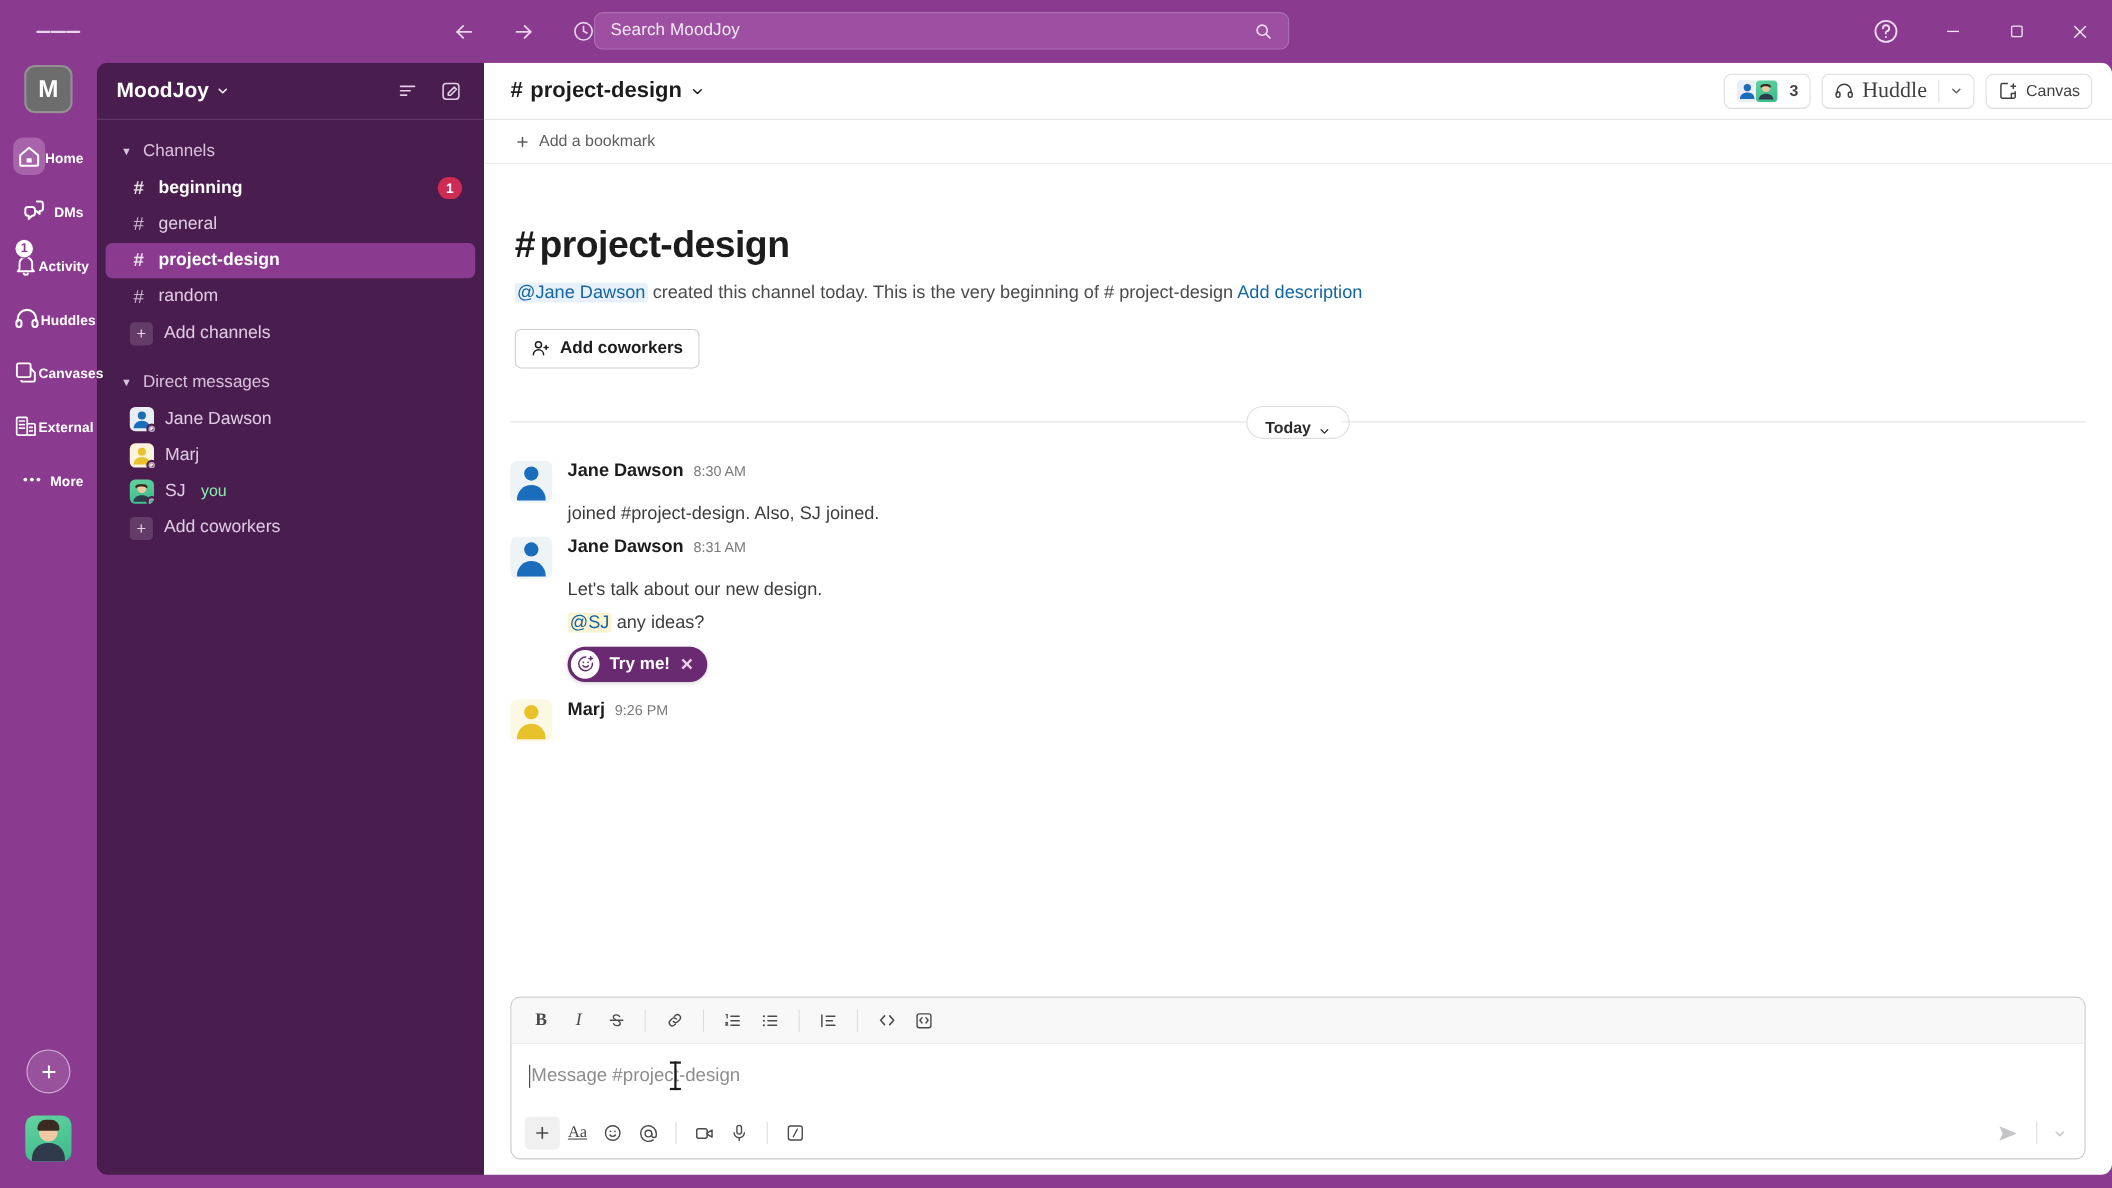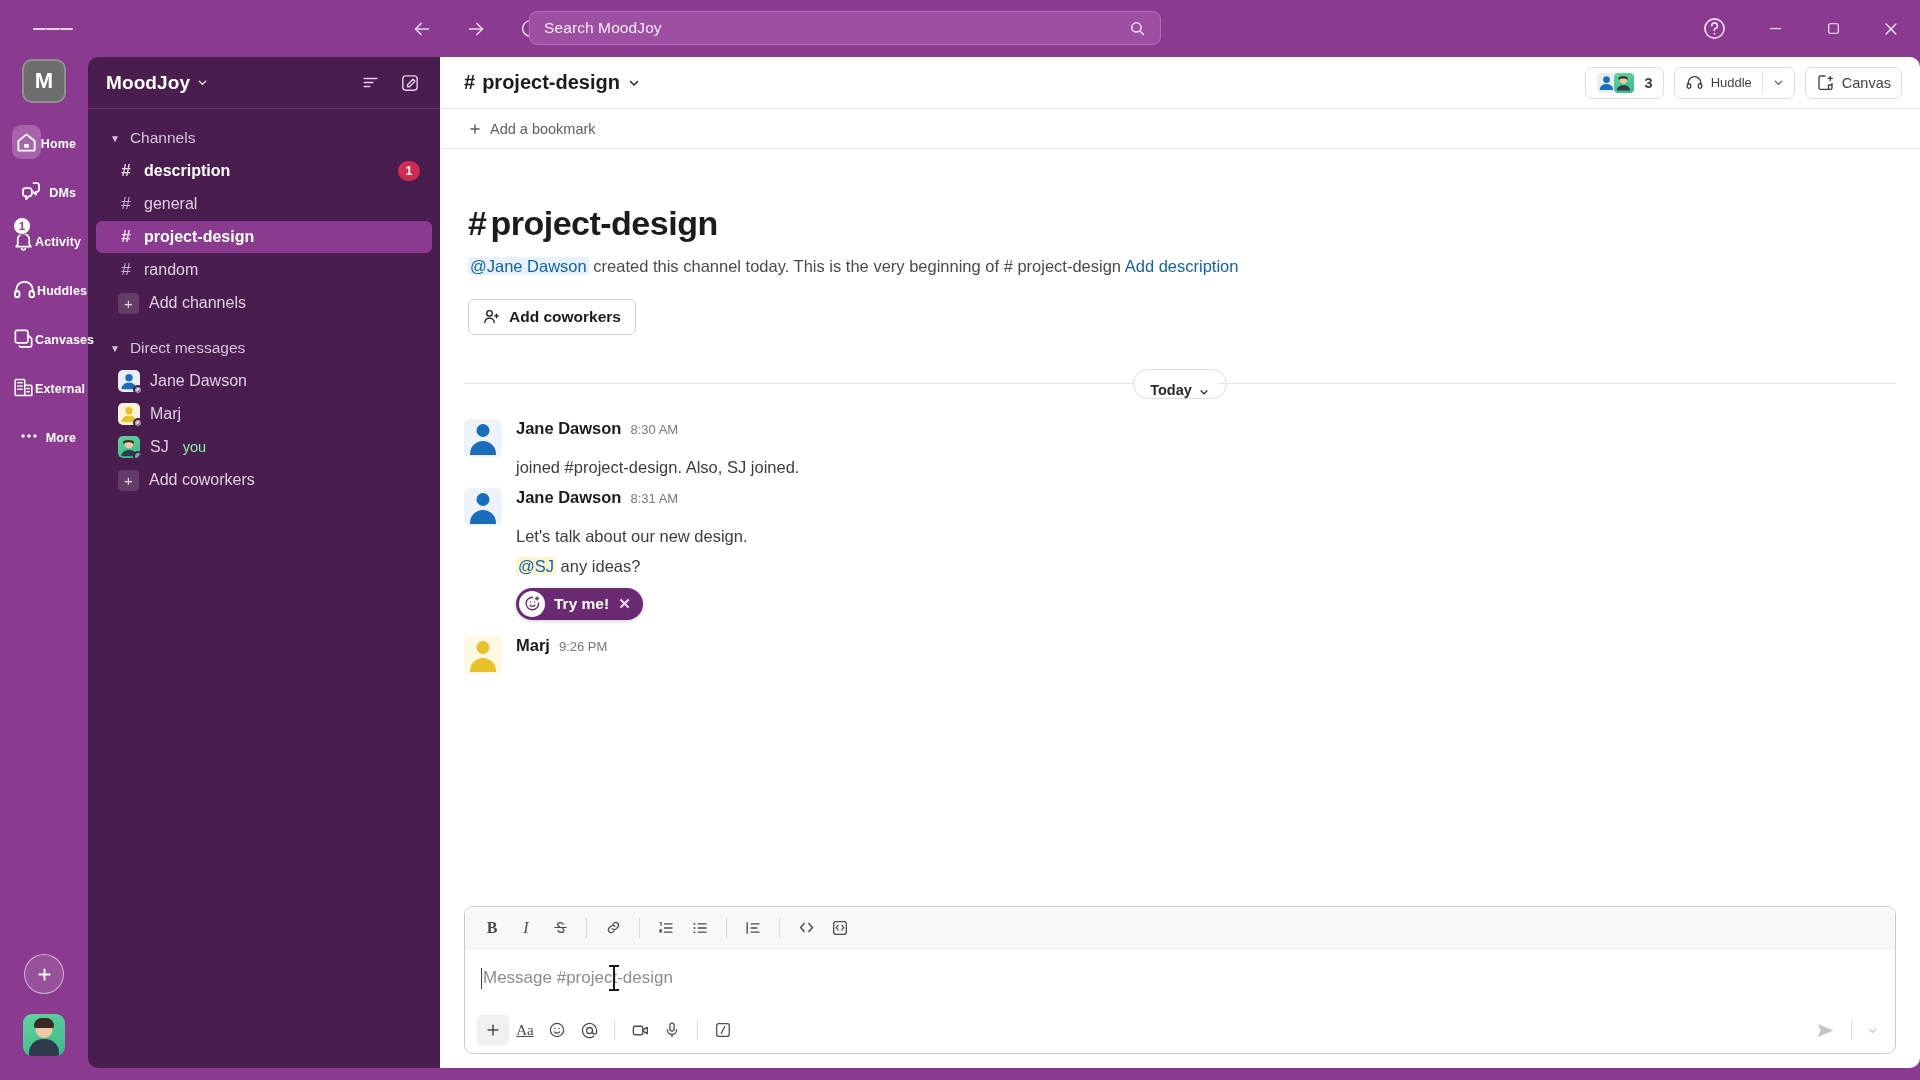--- a/index.html
+++ b/index.html
@@ -39,7 +39,7 @@
     border-radius: 6px; cursor: pointer; color: #e8d5ec;
   }
   .tb-search {
-    position: absolute; left: 529px; top: 11px;
+    position: absolute; left: 540px; top: 11px;
     width: 632px; height: 34px;
     background: #9d4fa2;
     border: 1px solid #b06fb5;

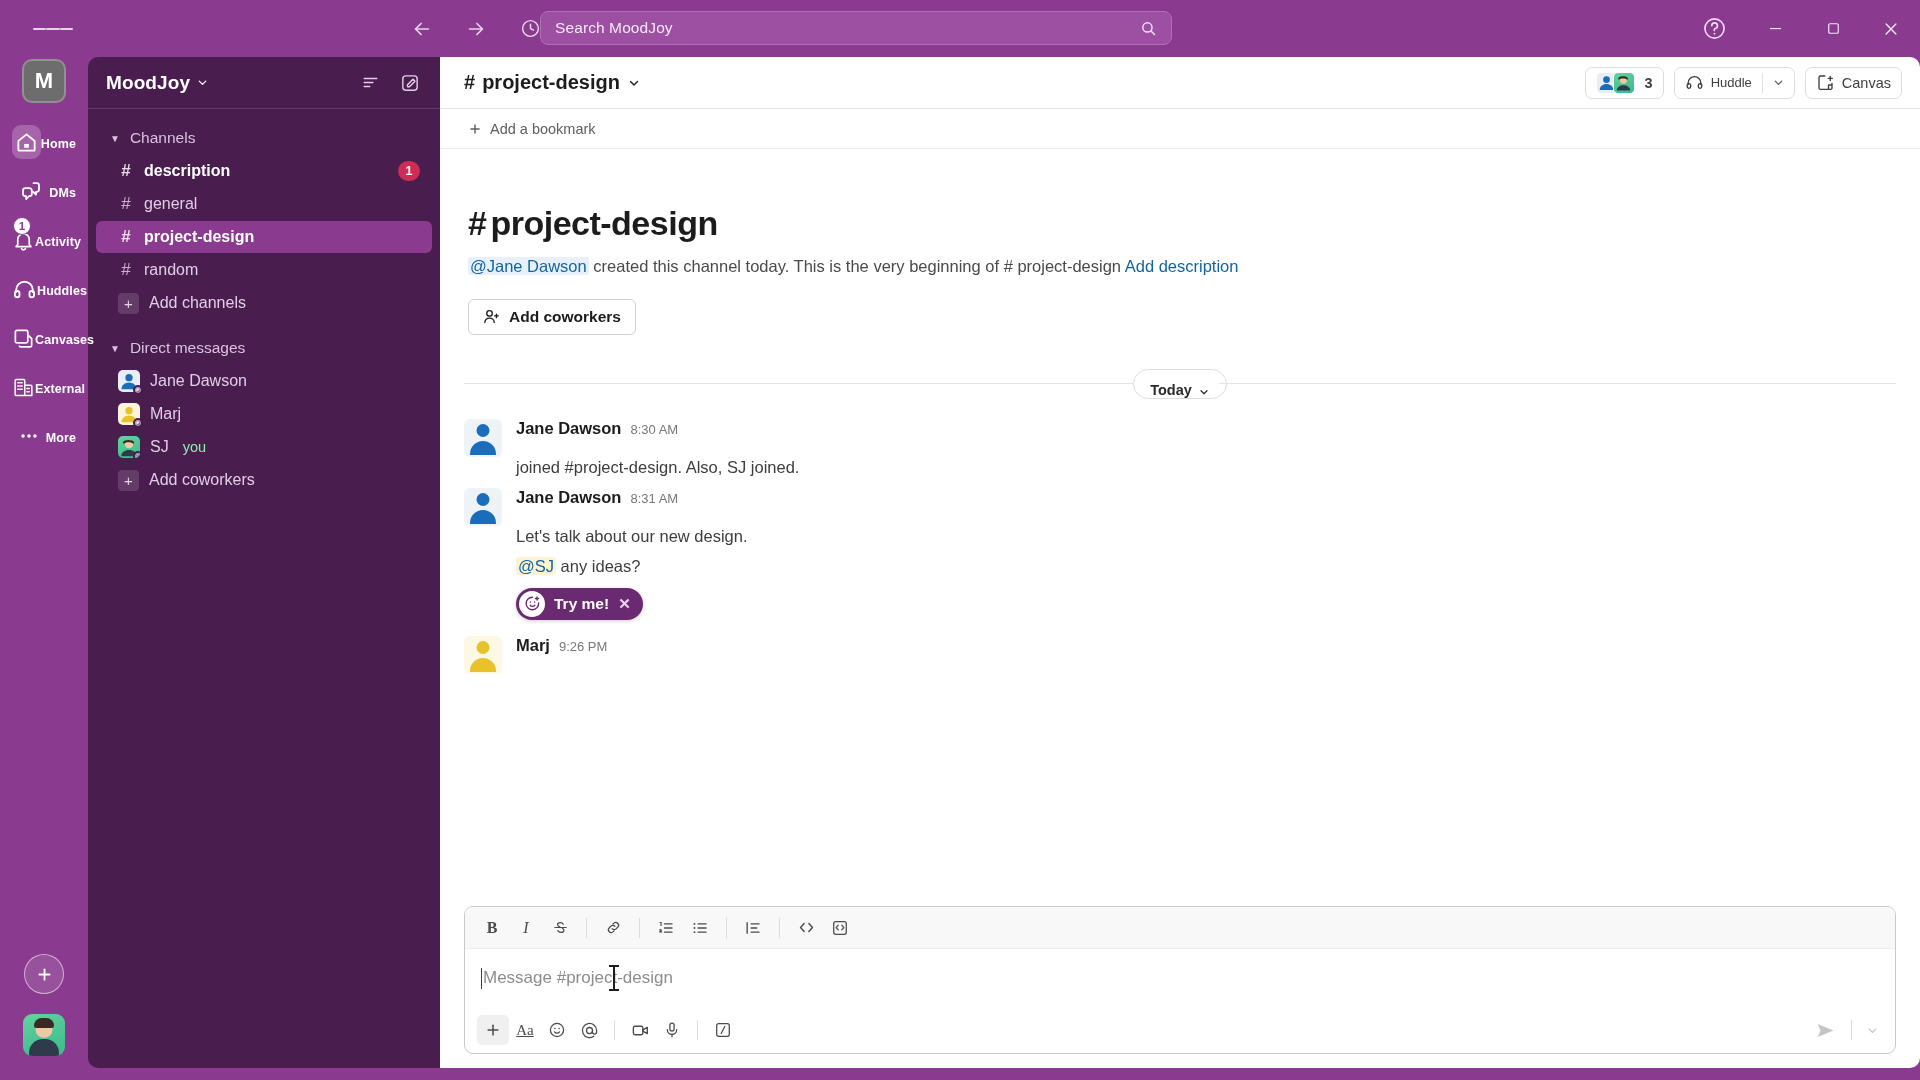--- a/index.html
+++ b/index.html
@@ -213,7 +213,7 @@
     border: 1.5px solid #fff; position: relative; overflow:hidden;
   }
   .huddle-split { display:flex; align-items:center; border:1px solid #ddd; border-radius:7px; height:32px; background:#fff;}
-  .huddle-split .hs-main { display:flex; align-items:center; gap:7px; padding: 0 10px; height:100%; font-size:13px; color:#3f3f41; cursor:pointer;}
+  .huddle-split .hs-main { display:flex; align-items:center; gap:7px; padding: 0 10px; height:100%; font-size:20px; color:#3f3f41; cursor:pointer;font-family:Liberation Serif, serif;}
   .huddle-split .hs-div { width:1px; height:20px; background:#e0e0e0;}
   .huddle-split .hs-caret { padding: 0 9px; height:100%; display:flex; align-items:center; cursor:pointer; color:#5b5b5d;}
 

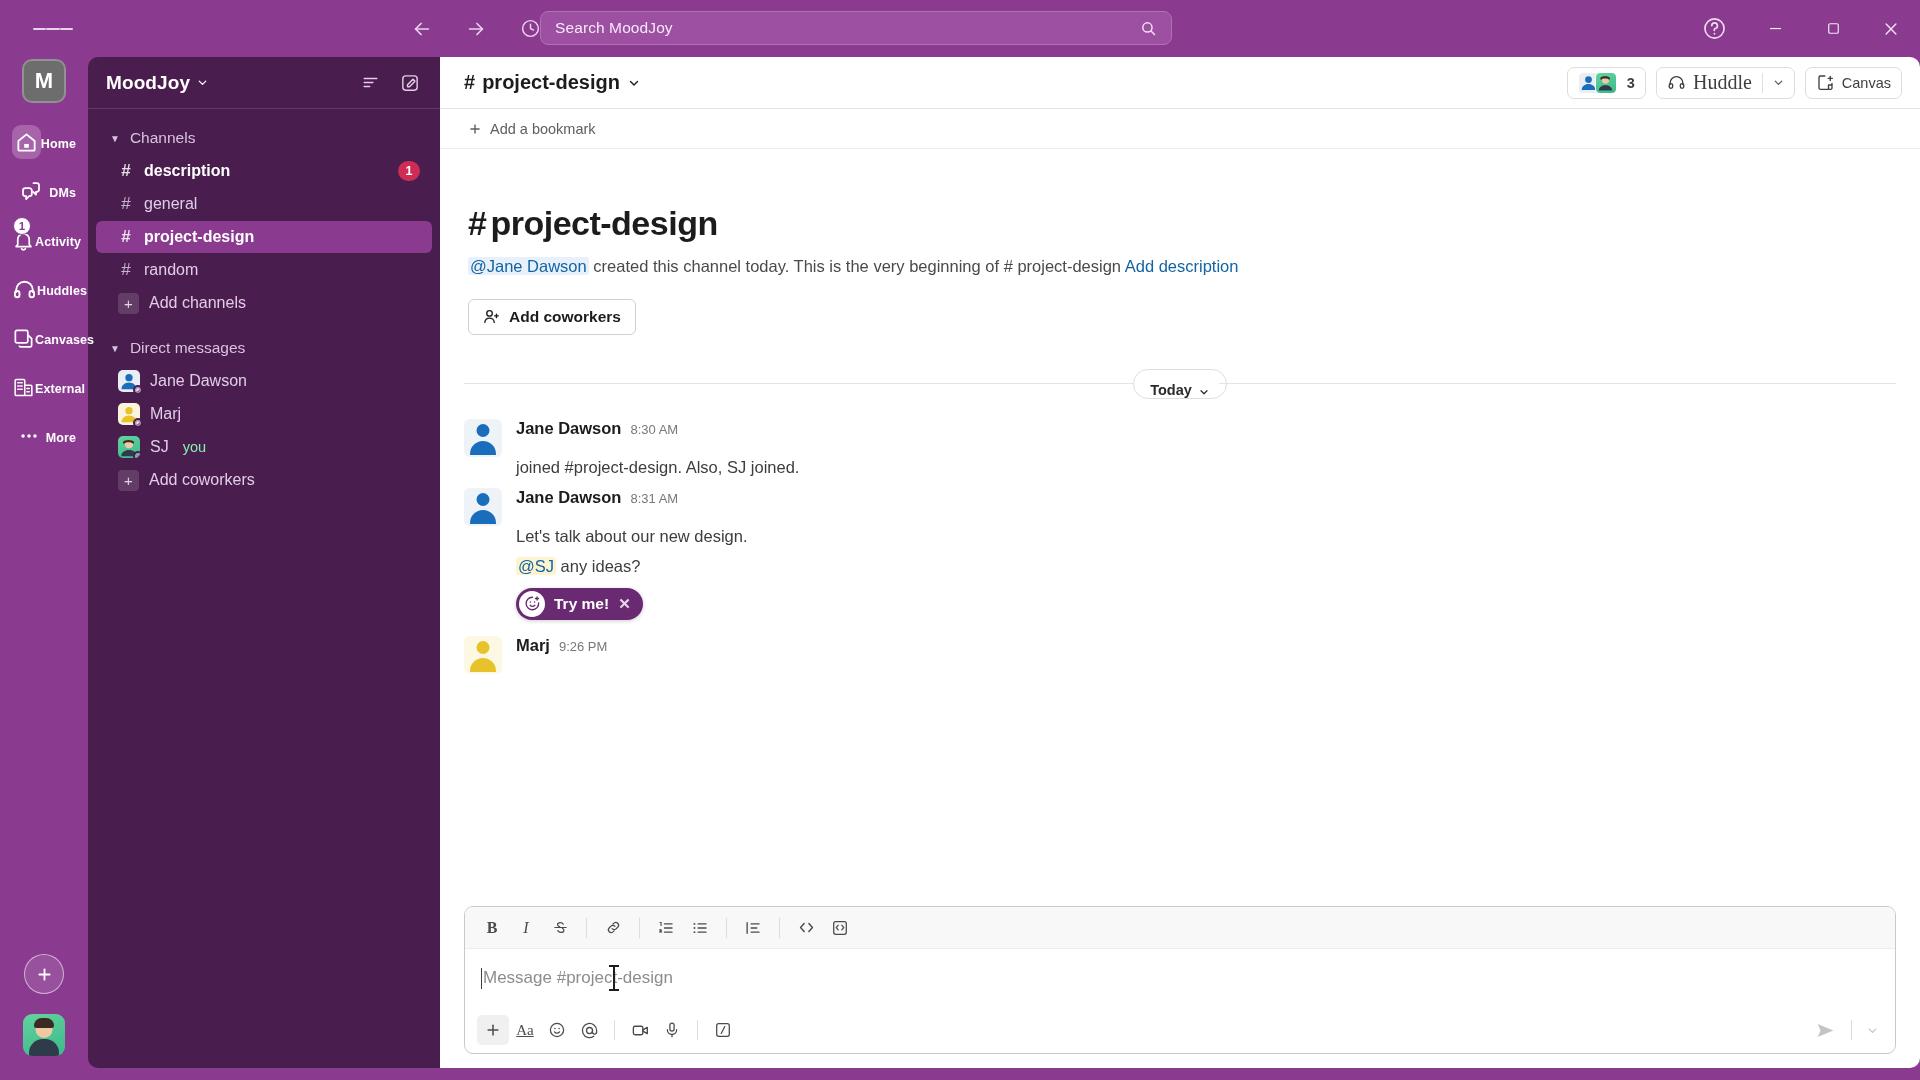--- a/index.html
+++ b/index.html
@@ -523,7 +523,7 @@
 
         <div class="sb-row unread">
           <span class="sb-hash">#</span>
-          <span>description</span>
+          <span>beginning</span>
           <span class="sb-badge">1</span>
         </div>
         <div class="sb-row">

